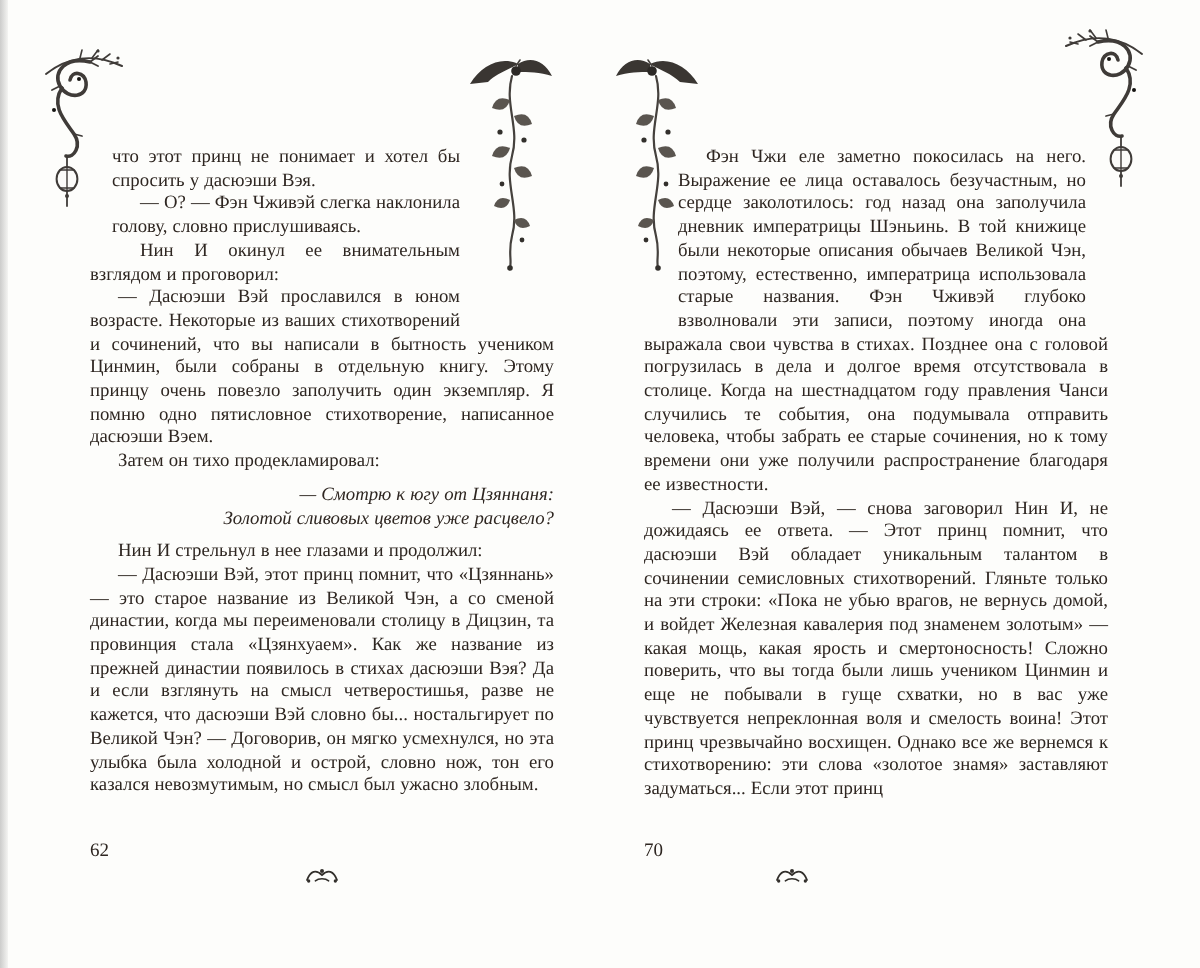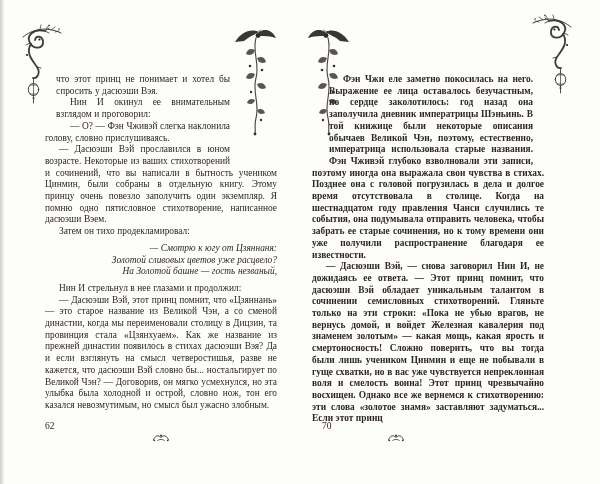--- a/index.html
+++ b/index.html
@@ -18,7 +18,7 @@
     hyphens:auto;-webkit-hyphens:auto;word-spacing:0.2px;margin-top:20px;
   }
   #page-left-text{left:45px;}
-  #page-right-text{left:312px;font-weight:bold;}
+  #page-right-text{left:322px;}
   .page-text p{margin:0;text-indent:14px;}
   .page-text p.noindent{text-indent:0;}
   .spacer{display:block;}

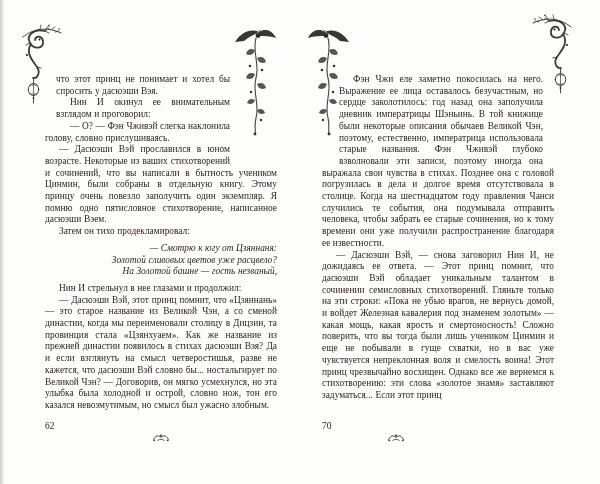--- a/index.html
+++ b/index.html
@@ -114,8 +114,8 @@
   <span class="spacer sp-fl" style="width:11px;height:48px"></span>
   <span class="spacer sp-fr" style="width:47px;height:86px"></span>
   <p class="noindent">что этот принц не понимает и хотел бы спросить у дасюэши Вэя.</p>
+  <p>— О? — Фэн Чживэй слегка наклонила голову, словно прислушиваясь.</p>
   <p>Нин И окинул ее внимательным взглядом и проговорил:</p>
-  <p>— О? — Фэн Чживэй слегка наклонила голову, словно прислушиваясь.</p>
   <p>— Дасюэши Вэй прославился в юном возрасте. Некоторые из ваших стихотворений и сочинений, что вы написали в бытность учеником Цинмин, были собраны в отдельную книгу. Этому принцу очень повезло заполучить один экземпляр. Я помню одно пятисловное стихотворение, написанное дасюэши Вэем.</p>
   <p>Затем он тихо продекламировал:</p>
   <div class="poem">

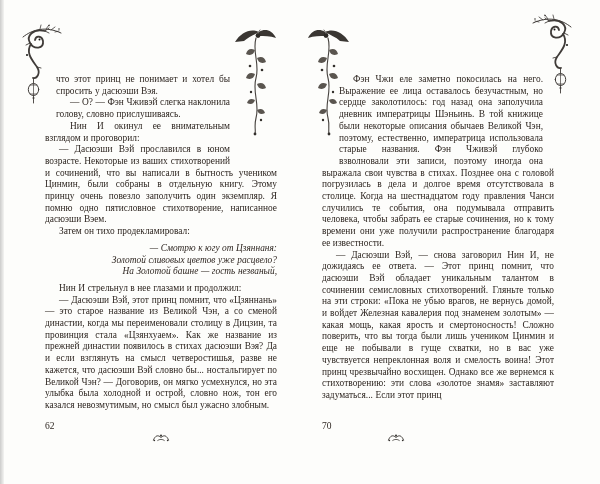--- a/index.html
+++ b/index.html
@@ -121,7 +121,6 @@
   <div class="poem">
     <div>— Смотрю к югу от Цзяннаня:</div>
     <div>Золотой сливовых цветов уже расцвело?</div>
-    <div>На Золотой башне — гость незваный,</div>
   </div>
   <p>Нин И стрельнул в нее глазами и продолжил:</p>
   <p>— Дасюэши Вэй, этот принц помнит, что «Цзяннань» — это старое название из Великой Чэн, а со сменой династии, когда мы переименовали столицу в Дицзин, та провинция стала «Цзянхуаем». Как же название из прежней династии появилось в стихах дасюэши Вэя? Да и если взглянуть на смысл четверостишья, разве не кажется, что дасюэши Вэй словно бы... ностальгирует по Великой Чэн? — Договорив, он мягко усмехнулся, но эта улыбка была холодной и острой, словно нож, тон его казался невозмутимым, но смысл был ужасно злобным.</p>

